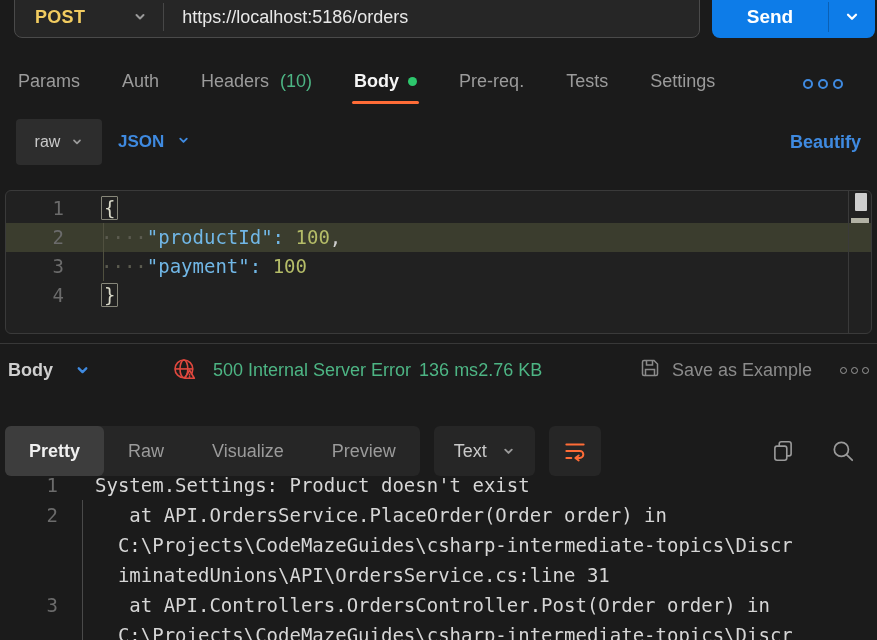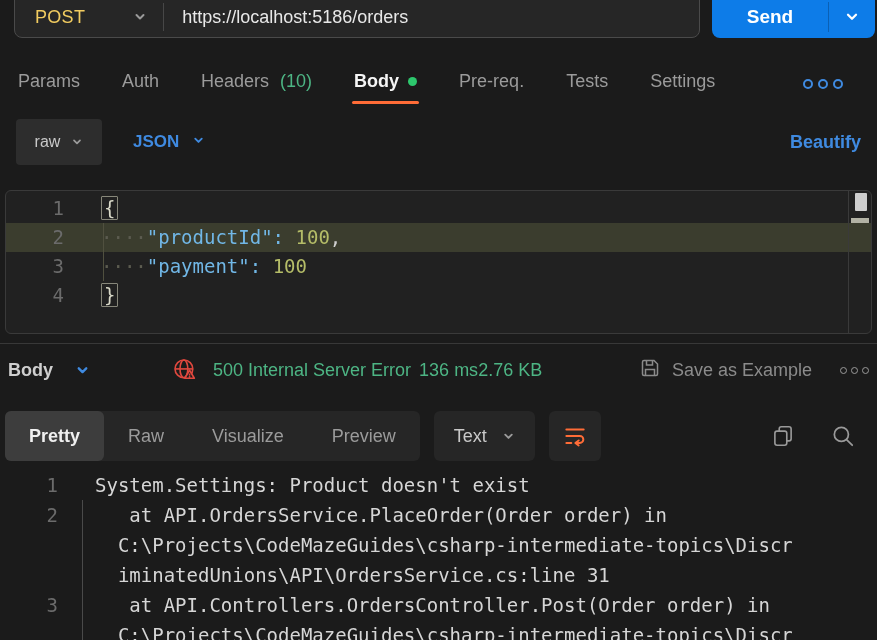--- a/index.html
+++ b/index.html
@@ -18,7 +18,7 @@
     border:1px solid #4a4a4a;border-radius:8px;background:#262626;
     box-sizing:border-box;display:flex;align-items:center;padding-top:8px}
   .method-sel{display:flex;align-items:center;cursor:pointer}
-  .method{color:var(--method-yellow);font-weight:400;font-size:18px;padding-left:20px;letter-spacing:.3px}
+  .method{color:var(--method-yellow);font-weight:700;font-size:18px;padding-left:20px;letter-spacing:.3px}
   .method-caret{color:#9a9a9a;margin-left:48px;display:flex}
   .url-divider{width:1px;height:28px;background:#474747;margin-left:16px}
   .url-text{margin-left:18px;font-size:18px;color:#e8e8e8;white-space:nowrap}

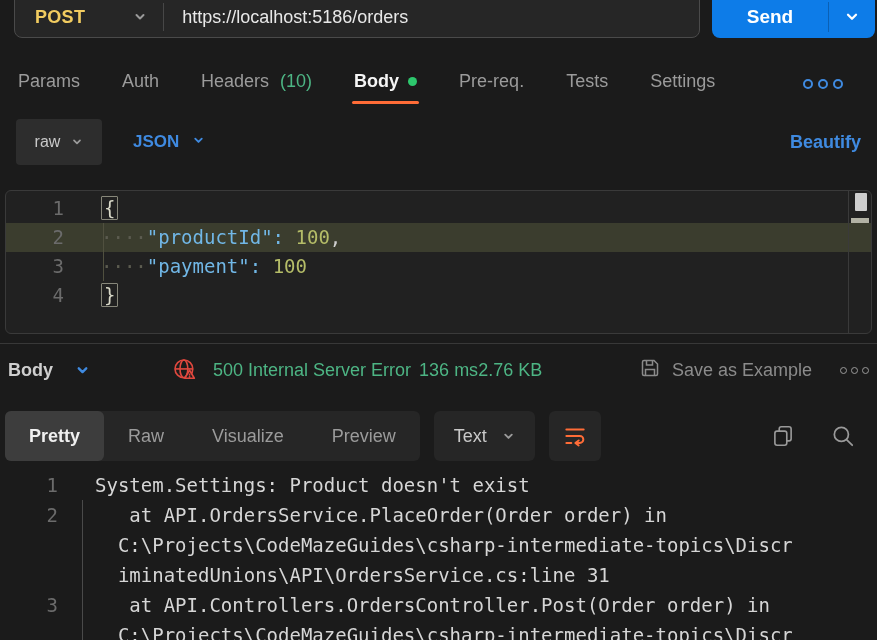--- a/index.html
+++ b/index.html
@@ -48,7 +48,7 @@
   .chip-raw{height:46px;width:86px;background:#2d2d2d;border-radius:4px;display:flex;
     align-items:center;justify-content:center;gap:11px;color:#c9c9c9;font-size:16px;cursor:pointer}
   .chip-raw .caret{color:#9a9a9a;display:flex}
-  .json-sel{margin-left:31px;display:flex;gap:13px;align-items:center;color:var(--link-blue);
+  .json-sel{margin-left:16px;display:flex;gap:13px;align-items:center;color:var(--link-blue);
     font-size:17px;font-weight:600;cursor:pointer}
   .beautify{margin-left:auto;color:var(--link-blue);font-size:18px;font-weight:600;cursor:pointer}
 

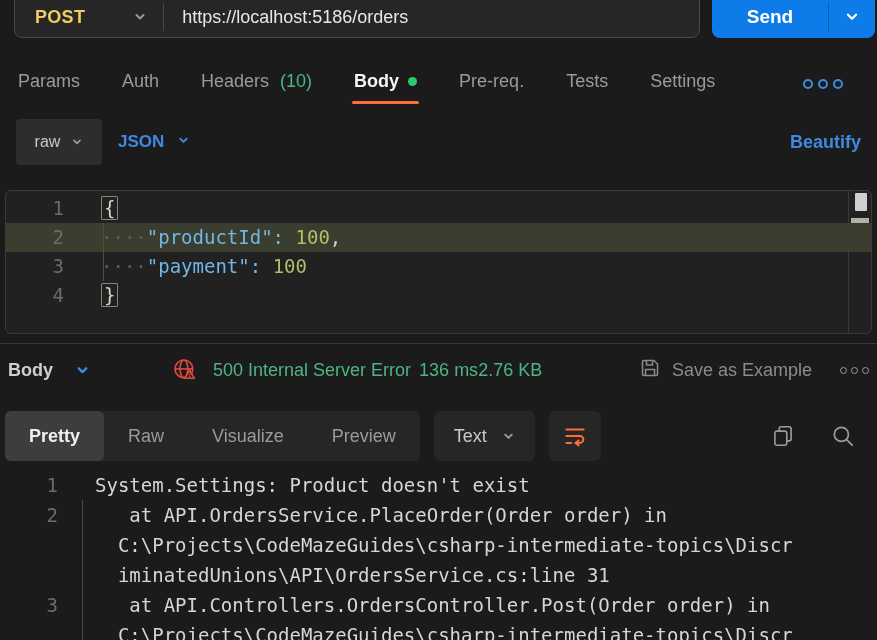--- a/index.html
+++ b/index.html
@@ -89,7 +89,7 @@
   .meta-dots i{width:5px;height:5px;border:1.5px solid #9a9a9a;border-radius:50%;display:block}
 
   
-  .resp-toolbar{position:absolute;left:5px;top:411px;right:5px;height:50px;display:flex;align-items:center}
+  .resp-toolbar{position:absolute;left:5px;top:426px;right:5px;height:50px;display:flex;align-items:center}
   .seg-group{display:flex;height:50px;background:#262626;border-radius:6px;align-items:stretch}
   .seg{padding:0 24px;display:flex;align-items:center;color:#9b9b9b;font-size:18px;border-radius:6px;cursor:pointer}
   .seg.active{background:#3d3d3d;color:#f0f0f0;font-weight:600}

